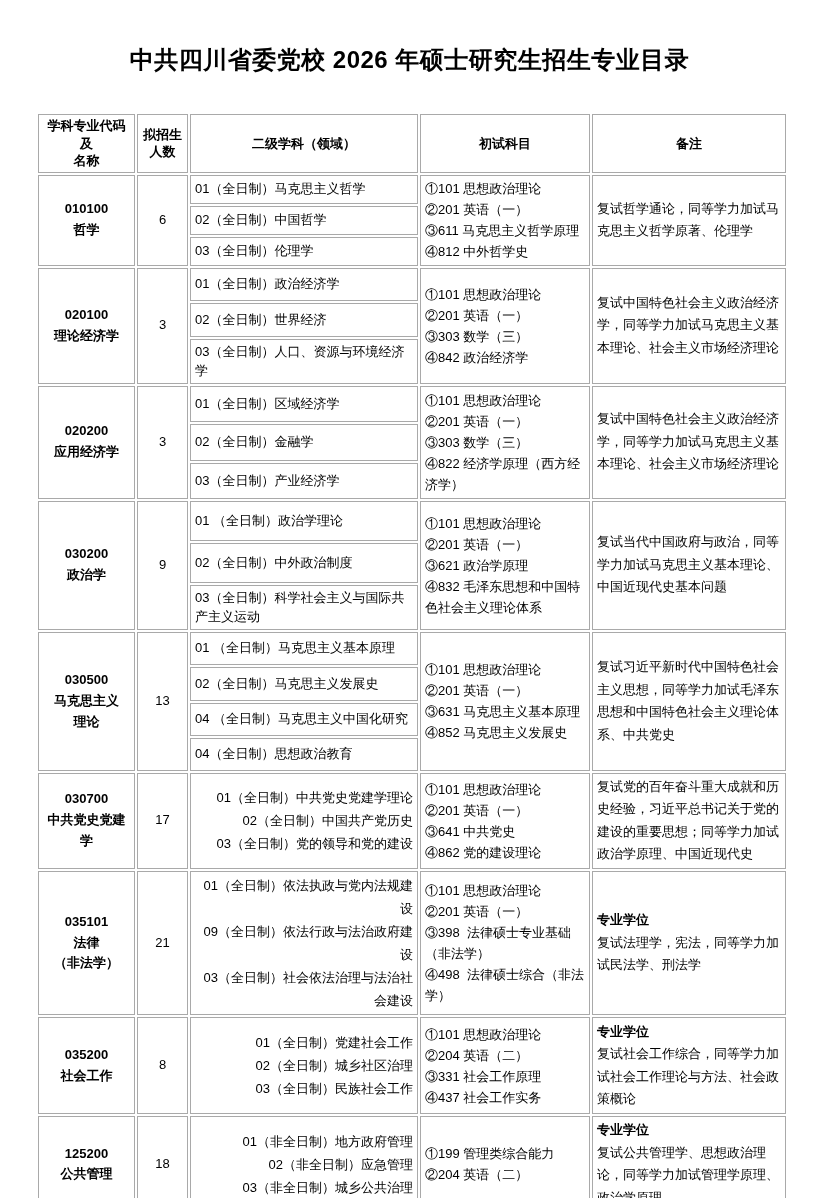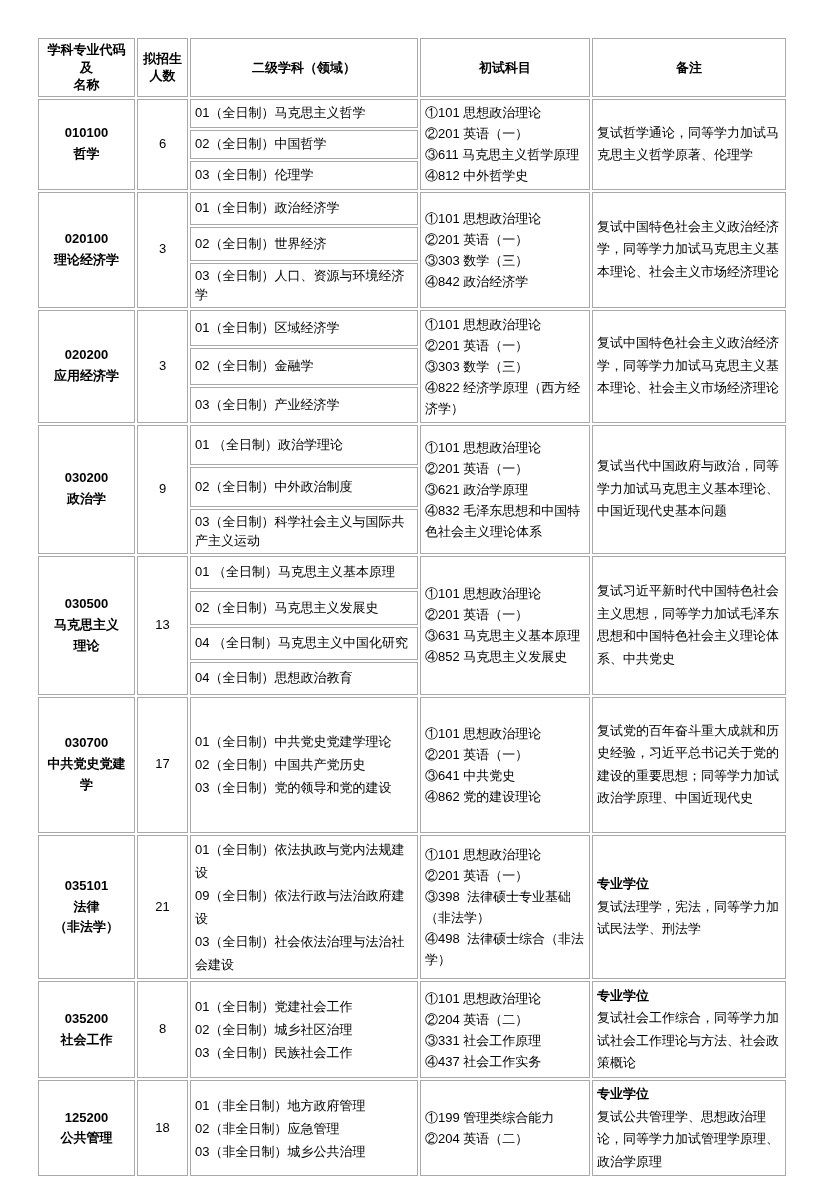--- a/index.html
+++ b/index.html
@@ -51,6 +51,7 @@
 <body>
 
 <div class="page">
+  <div class="title">中共四川省委党校 2026 年硕士研究生招生专业目录</div>
 
   <table class="catalog">
     <colgroup>

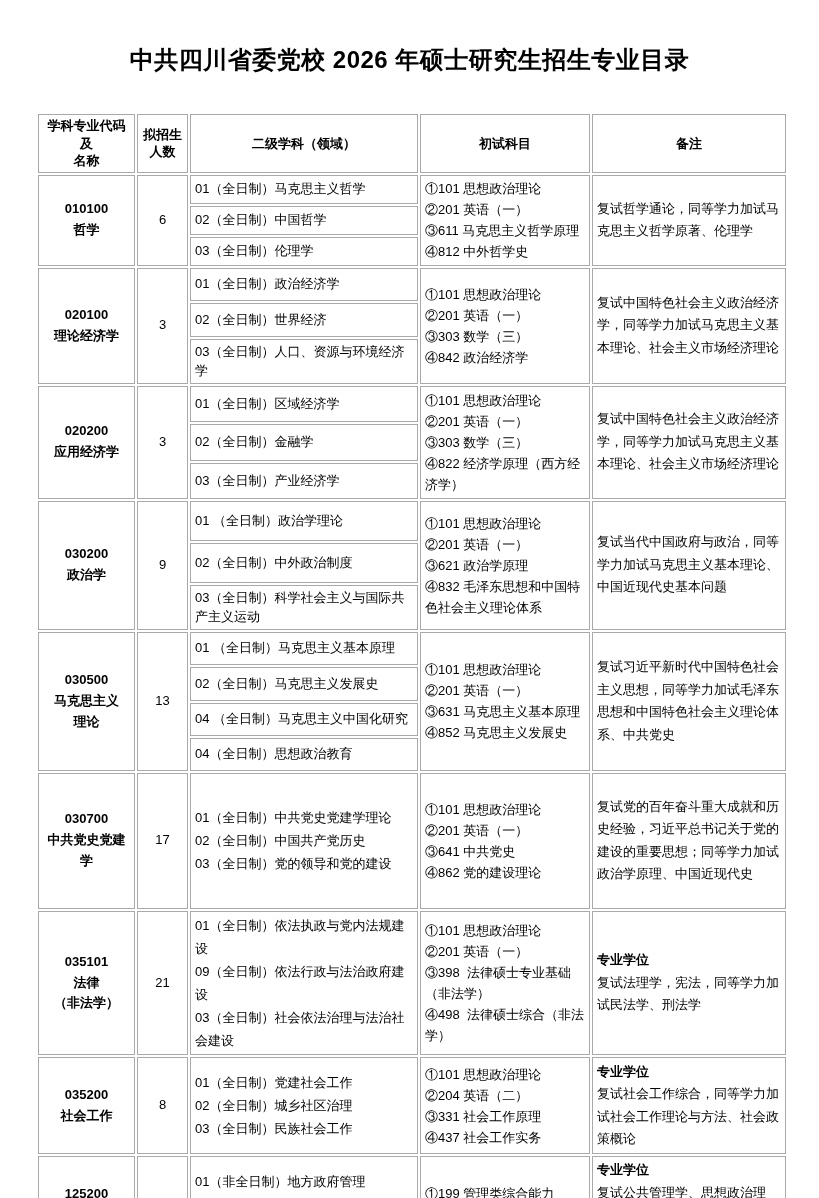--- a/index.html
+++ b/index.html
@@ -207,7 +207,7 @@
           <td class="disc pre">04（全日制）思想政治教育</td>
         </tr>
 
-      <tr style="height:136px">
+      <tr style="height:96px">
         <td class="ctr b">
           <div>030700</div>
           <div class="prel">中共党史党建学</div>

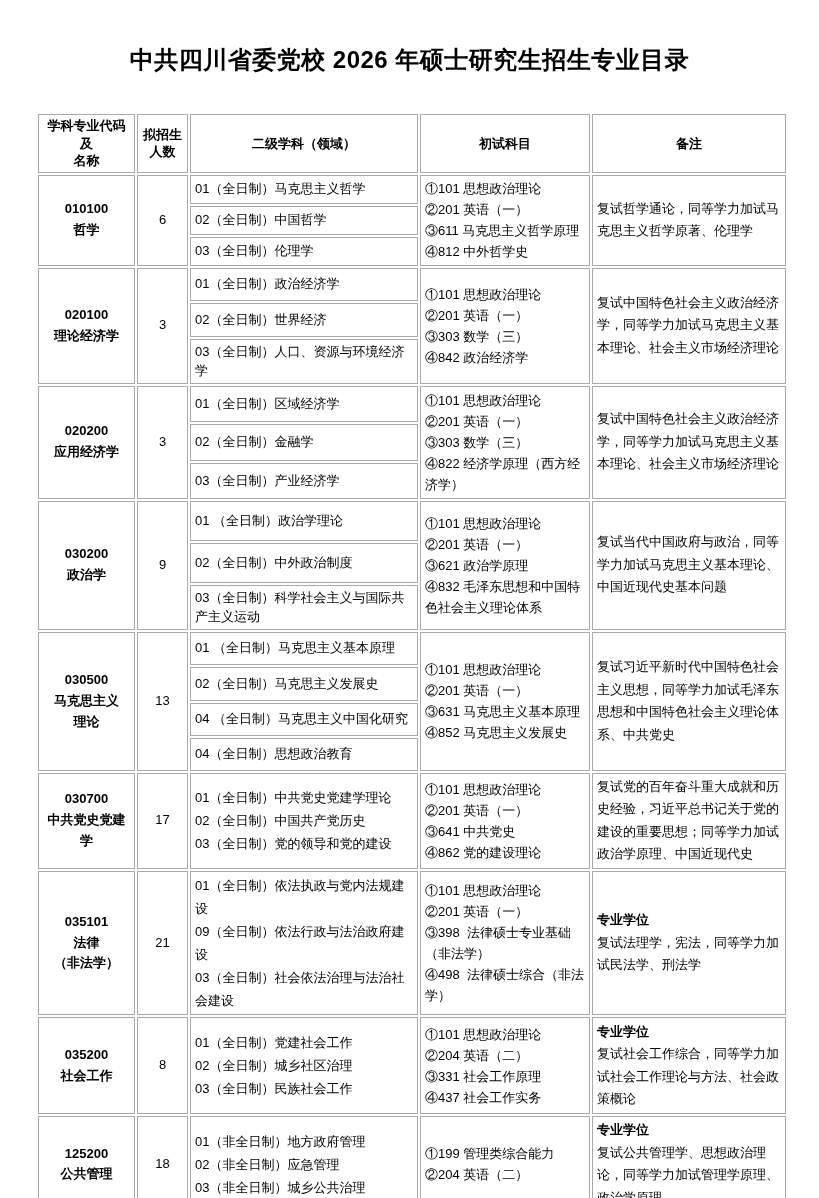--- a/index.html
+++ b/index.html
@@ -44,7 +44,7 @@
   .hdr { line-height: 1.35; }
   .exams div { line-height: 1.62; white-space: pre-wrap; }
   .remark div { line-height: 1.73; }
-  .dmulti div { line-height: 1.78; white-space: pre-wrap; }
+  .dmulti div { line-height: 1.78; white-space: pre-wrap; text-align: right; }
   .disc { line-height: 1.5; margin-left: 32px; }
 </style>
 </head>

